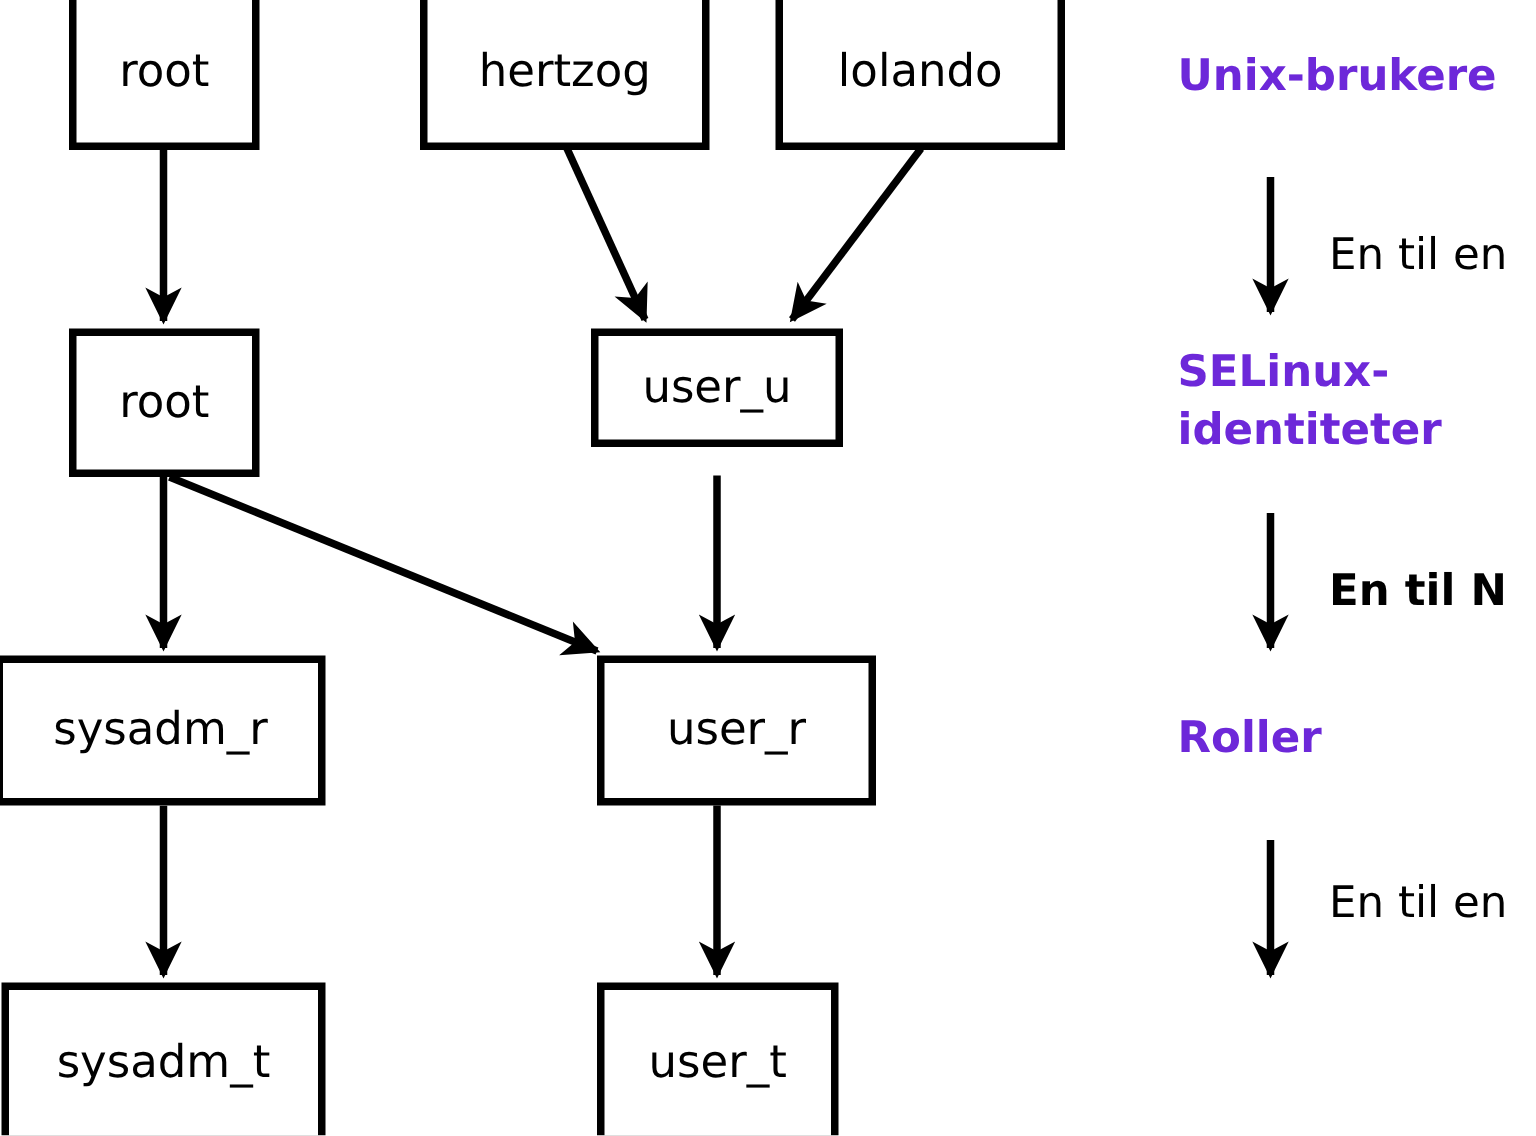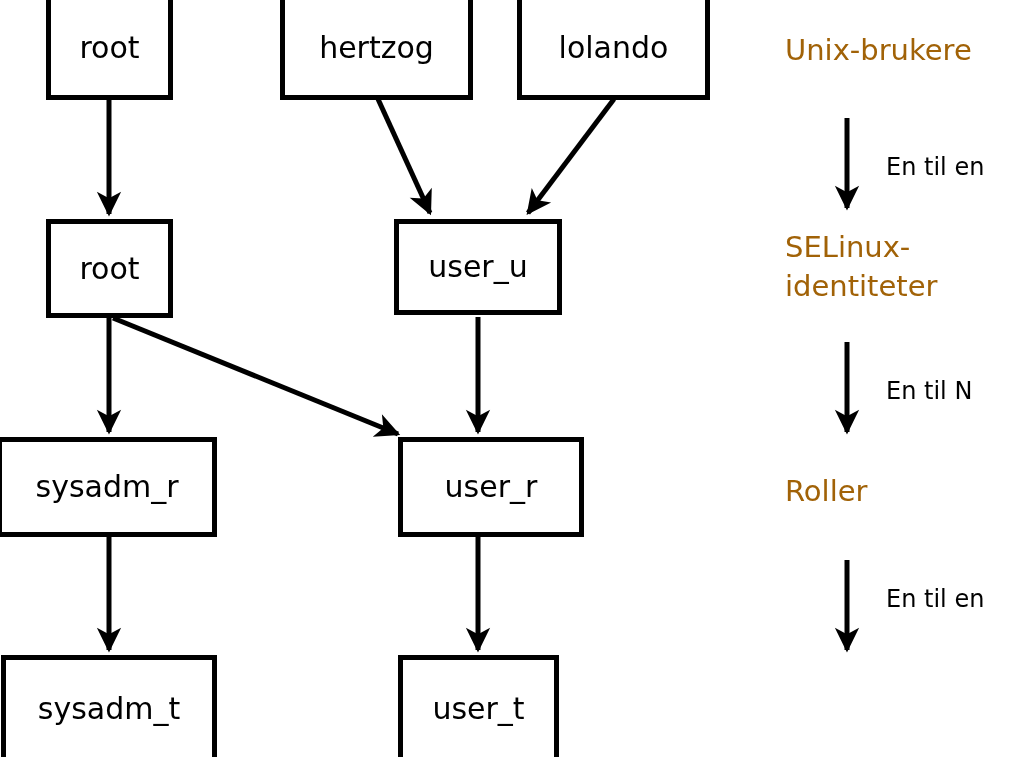--- a/index.html
+++ b/index.html
@@ -46,8 +46,8 @@
     position: absolute;
     font-family: "DejaVu Sans", "Liberation Sans", sans-serif;
     font-size: 29px;
-    font-weight: normal;
-    color: #a16207;
+    font-weight: bold;
+    color: #6d28d9;
     line-height: 39px;
     white-space: nowrap;
   }

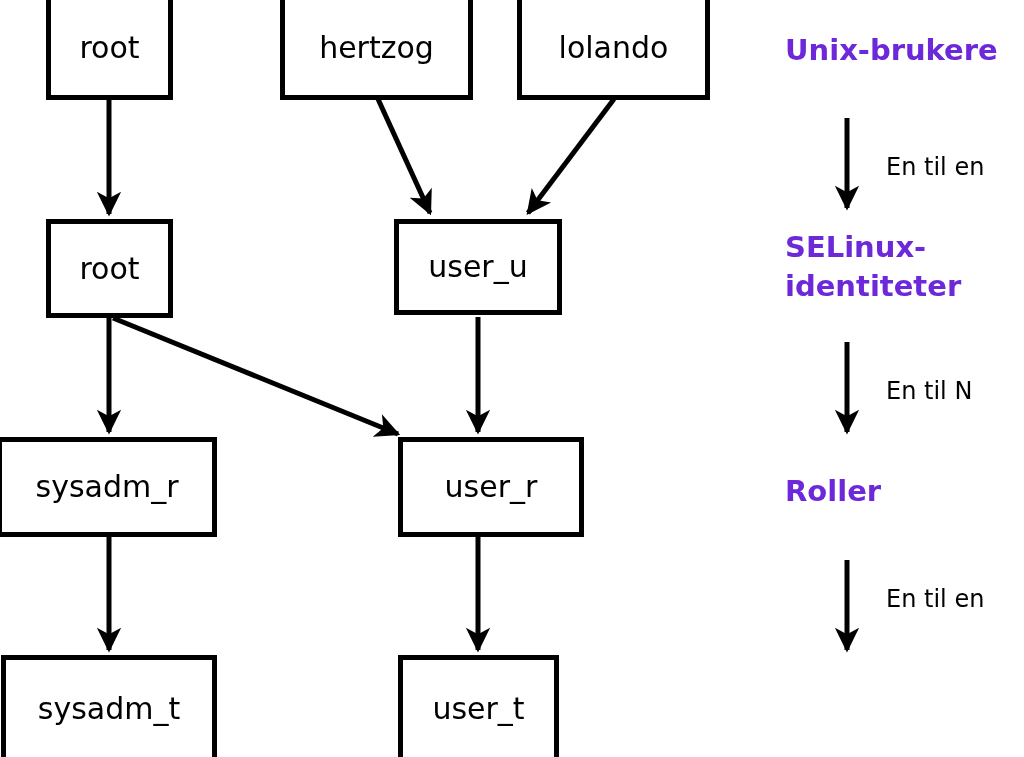--- a/index.html
+++ b/index.html
@@ -54,7 +54,7 @@
   .legend-edge-label {
     position: absolute;
     font-family: "DejaVu Sans", "Liberation Sans", sans-serif;
-    font-size: 24px;
+    font-size: 29px;
     font-weight: 400;
     color: #000000;
     line-height: 1;

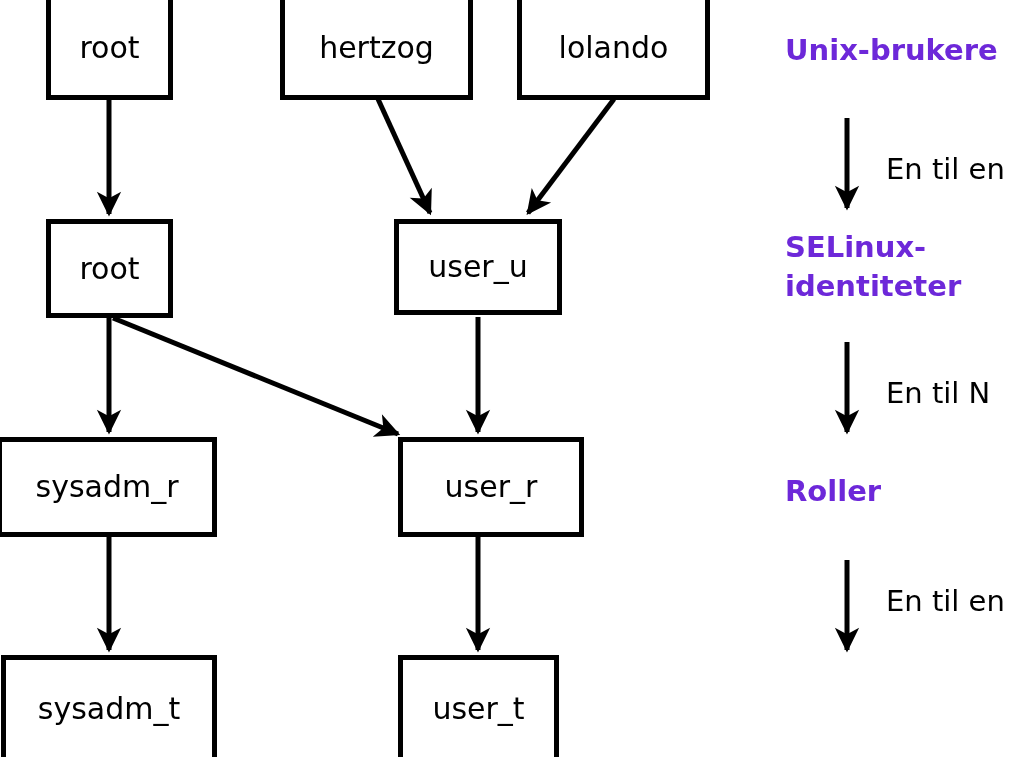--- a/index.html
+++ b/index.html
@@ -132,7 +132,7 @@
     <span class="node-label">root</span>
   </div>
 
-  <div class="node-box" style="left:394px; top:219px; width:168px; height:96px;">
+  <div class="node-box" style="left:394px; top:219px; width:168px; height:79px;">
     <span class="node-label">user_u</span>
   </div>
 

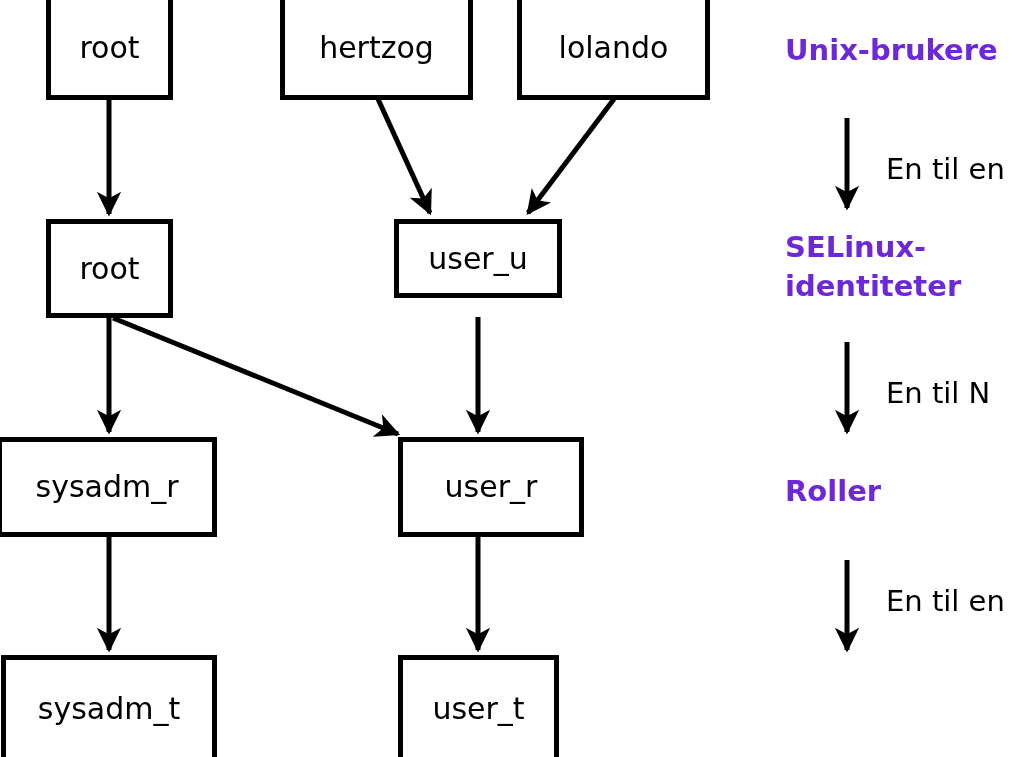--- a/index.html
+++ b/index.html
@@ -163,7 +163,7 @@
     <div>identiteter</div>
   </div>
 
-  <div class="legend-edge-label" style="left:886px; top:379px;">En til N</div>
+  <div class="legend-edge-label" style="left:886px; top:379px;font-weight:bold;">En til N</div>
 
   <div class="legend-title" style="left:785px; top:460px;margin-top:12px;">
     <span>Roller</span>

